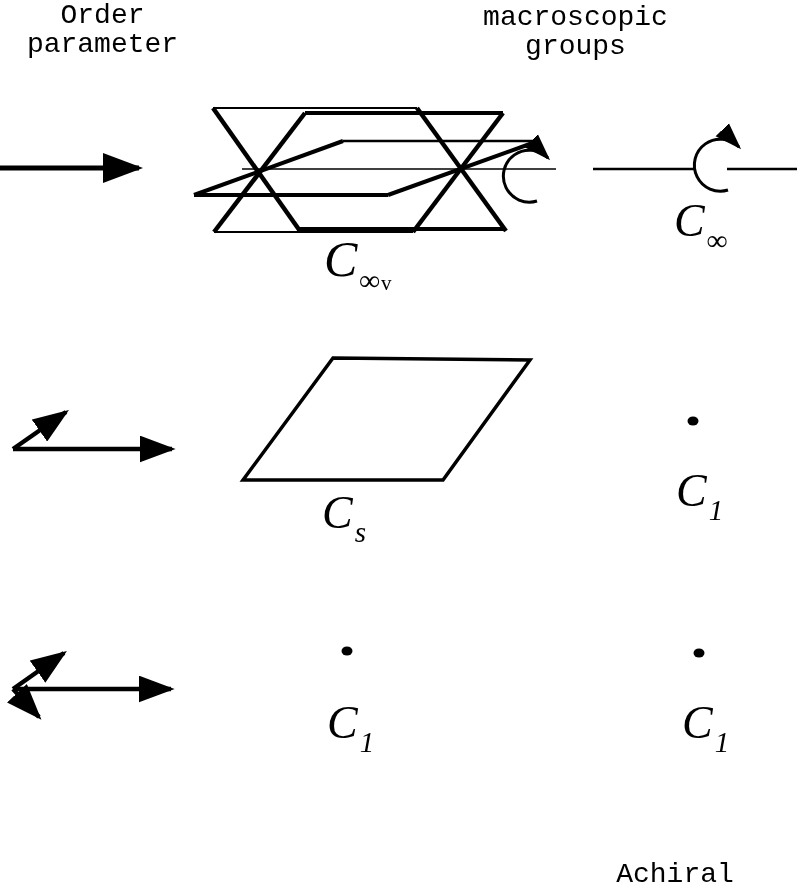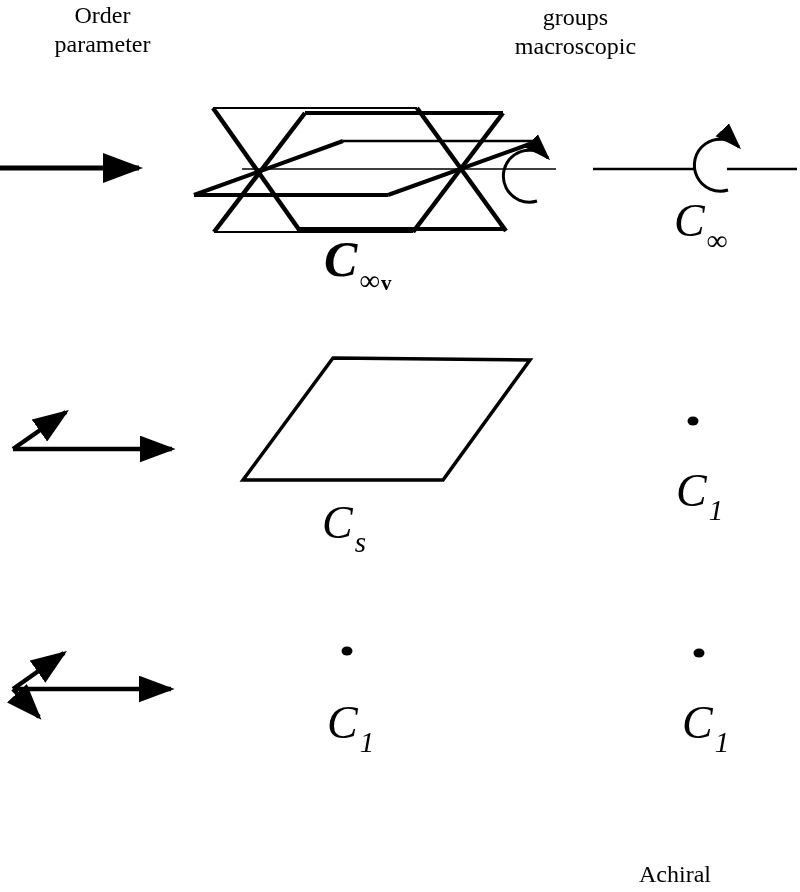--- a/index.html
+++ b/index.html
@@ -7,7 +7,7 @@
   #page{position:relative;width:800px;height:892px;background:#ffffff;overflow:hidden;
         font-family:"Liberation Sans",sans-serif;color:#000;}
   #gfx{position:absolute;left:0;top:0;}
-  .caption{position:absolute;font-family:Liberation Serif, serif;font-size:24px;
+  .caption{position:absolute;font-family:Liberation Mono, monospace;font-size:28px;
            line-height:29px;color:#000;text-align:center;white-space:nowrap;}
   .caption span{display:block;}
   .glabel{position:absolute;color:#000;font-family:"Liberation Serif",serif;white-space:nowrap;}

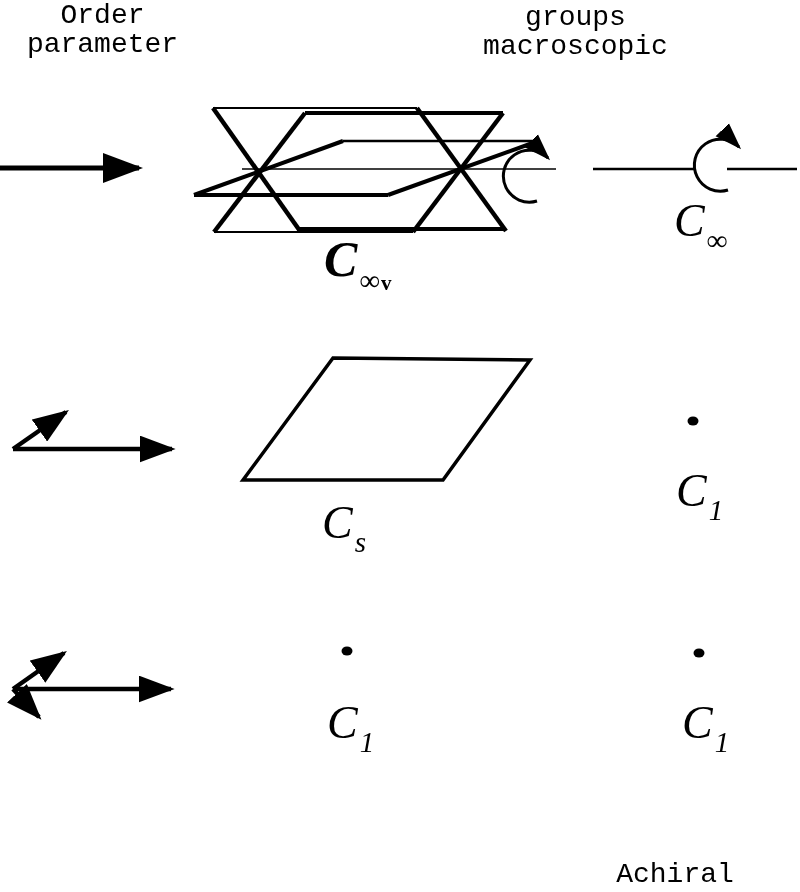--- a/index.html
+++ b/index.html
@@ -86,8 +86,8 @@
   </div>
 
   <div class="caption" style="left:478px;top:3px;width:195px;">
+    <span>macroscopic</span>
     <span>groups</span>
-    <span>macroscopic</span>
   </div>
 
   <div class="glabel glabel--large" style="left:324px;top:230px;font-weight:bold;">

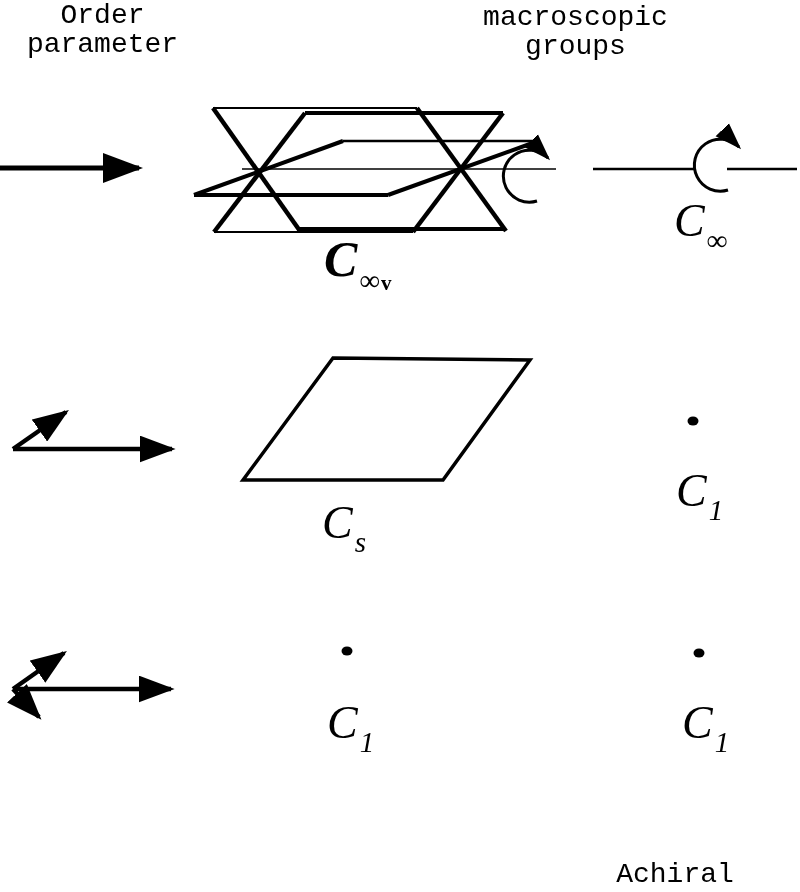--- a/index.html
+++ b/index.html
@@ -90,7 +90,7 @@
     <span>groups</span>
   </div>
 
-  <div class="glabel glabel--large" style="left:324px;top:230px;font-weight:bold;">
+  <div class="glabel glabel--large" style="left:324px;top:230px;">
     <span class="gmain">C</span><span class="gsub">∞</span><span class="gsubsmall">v</span>
   </div>
 

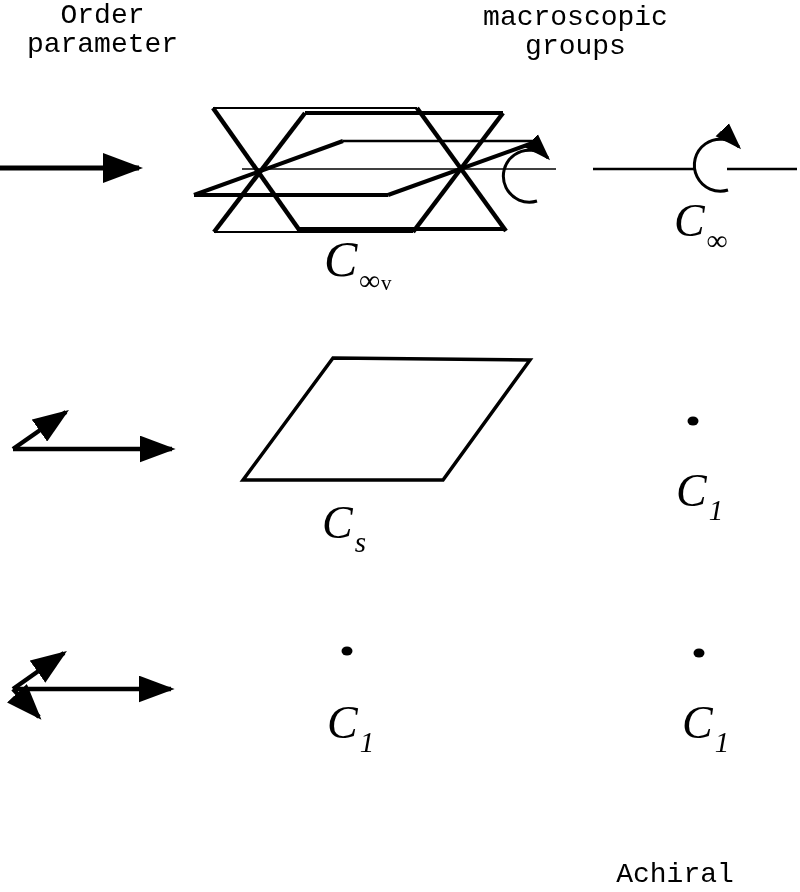--- a/index.html
+++ b/index.html
@@ -98,7 +98,7 @@
     <span class="gmain">C</span><span class="gsub">∞</span>
   </div>
 
-  <div class="glabel" style="left:322px;top:486px;margin-top:10px;">
+  <div class="glabel" style="left:322px;top:486px;">
     <span class="gmain">C</span><span class="gsub">s</span>
   </div>
 

